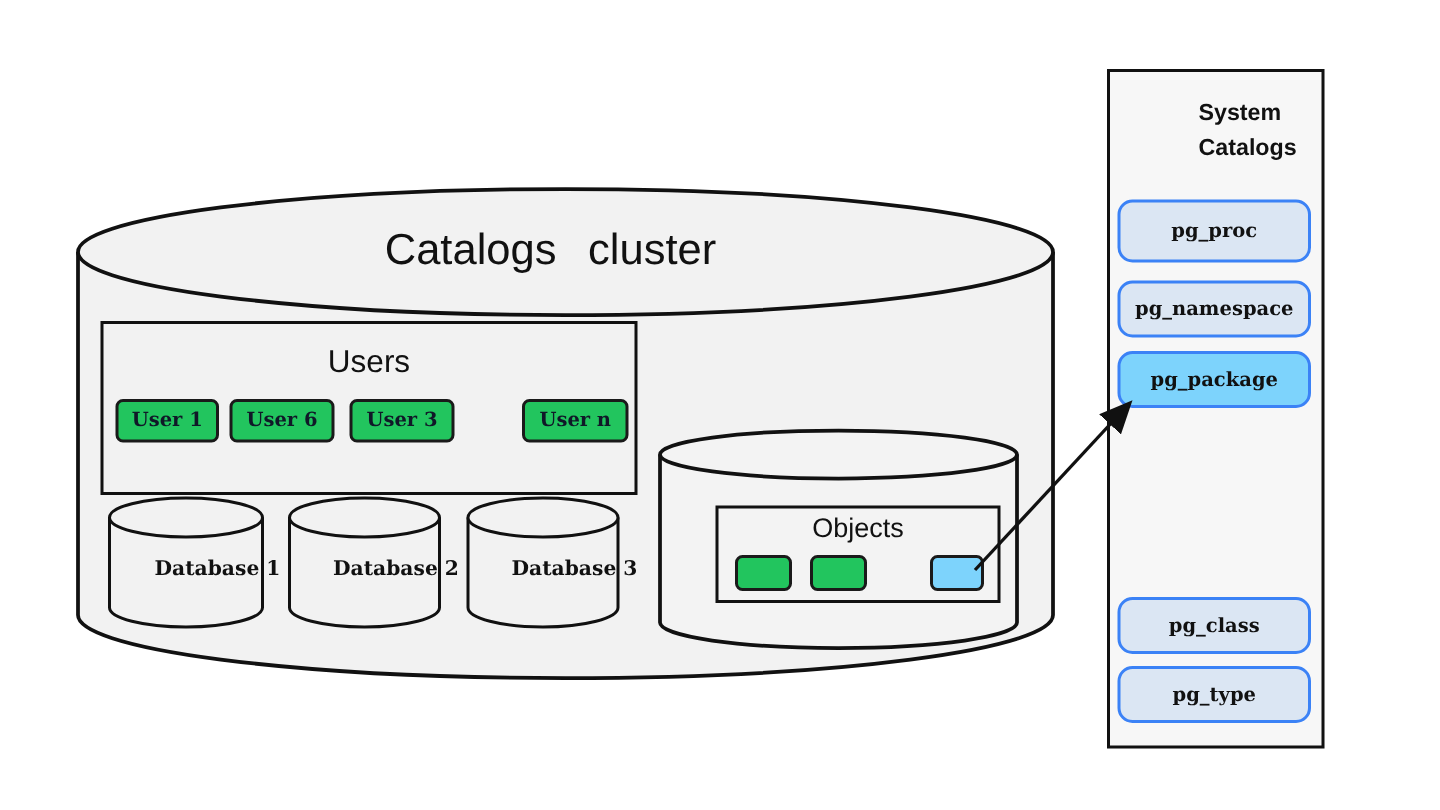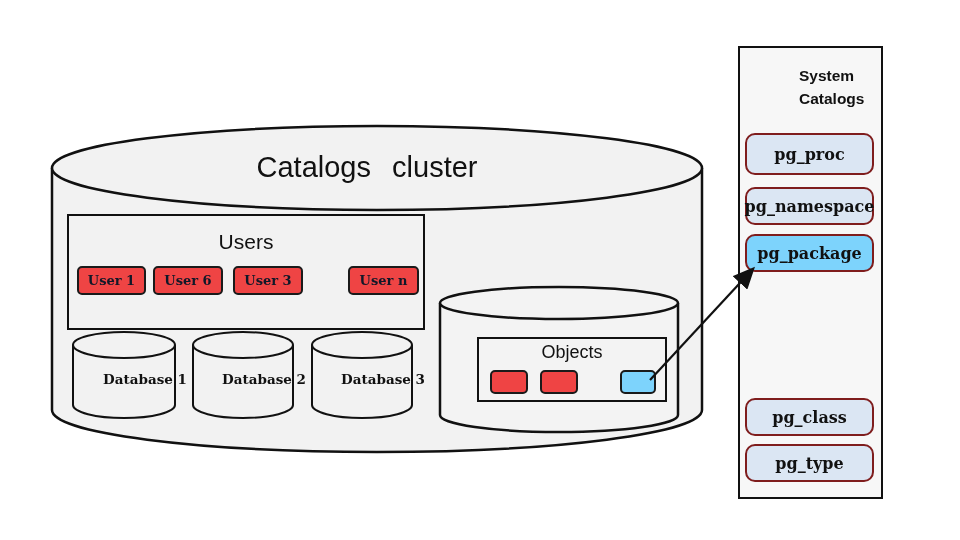--- a/index.html
+++ b/index.html
@@ -68,8 +68,8 @@
   .catalog-btn {
     position:absolute; left:5px; width:129px; height:38px;
     display:flex; align-items:center; justify-content:center;
-    font-family:"DejaVu Serif", serif; font-weight:bold; font-size:16px; color:#111;
-    background:#dbe6f3; border:2px solid #7f1d1d; border-radius:10px;
+    font-family:"DejaVu Serif", serif; font-weight:bold; font-size:13px; color:#111;
+    background:#dbe6f3; border:2px solid #3b82f6; border-radius:10px;
     box-sizing:border-box;
   }
   .catalog-btn-0 { top:85px; height:42px; }

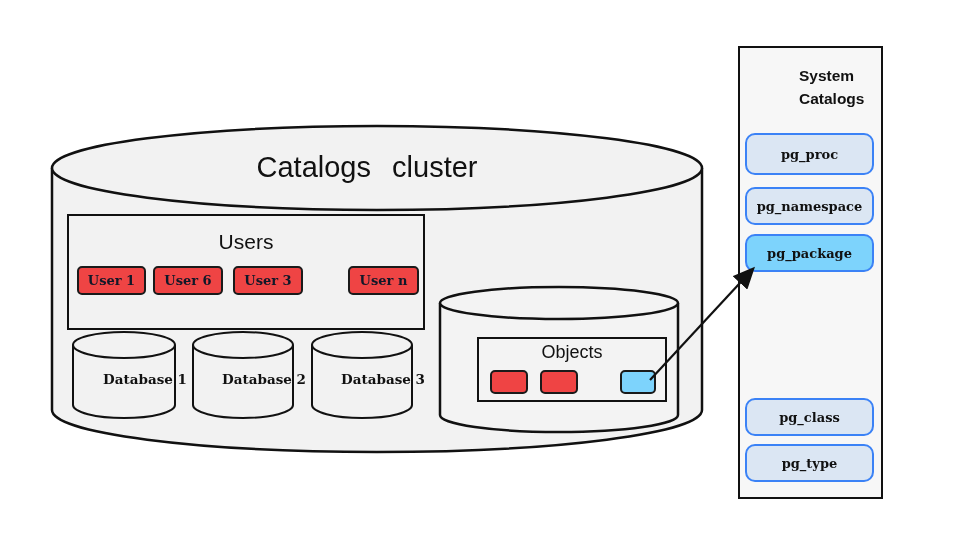--- a/index.html
+++ b/index.html
@@ -27,7 +27,7 @@
   .chip {
     position:absolute; display:flex; align-items:center; justify-content:center;
     font-family:"DejaVu Serif", serif; font-weight:bold; font-size:13px;
-    color:#101828; background:#ef4444; border:2px solid #1a1a1a;
+    color:#101828; background:#22c55e; border:2px solid #1a1a1a;
     border-radius:5px; box-sizing:border-box;
   }
   .user-chip { top:50px; height:29px; }

